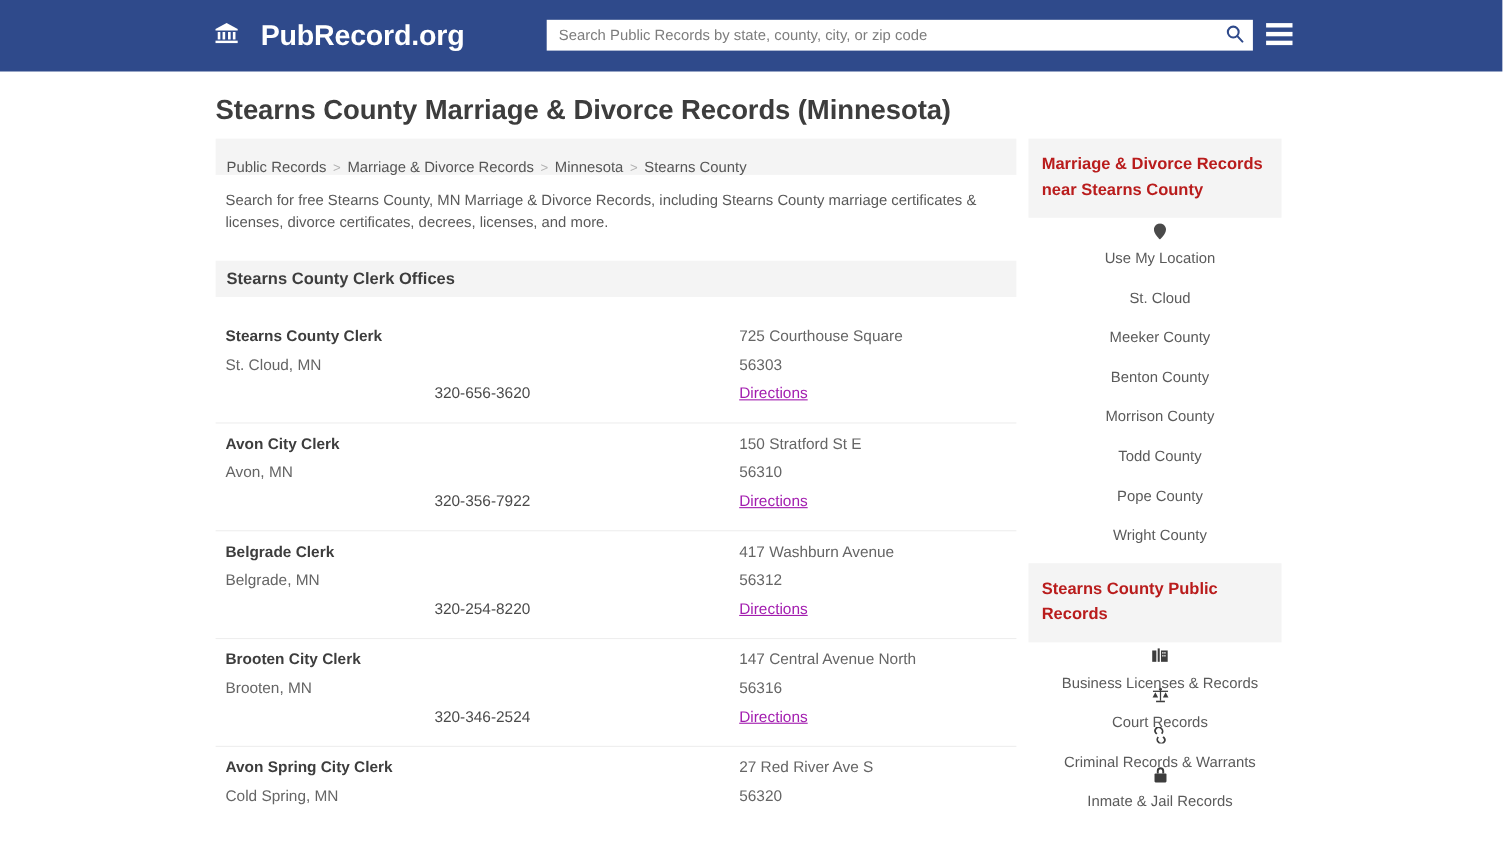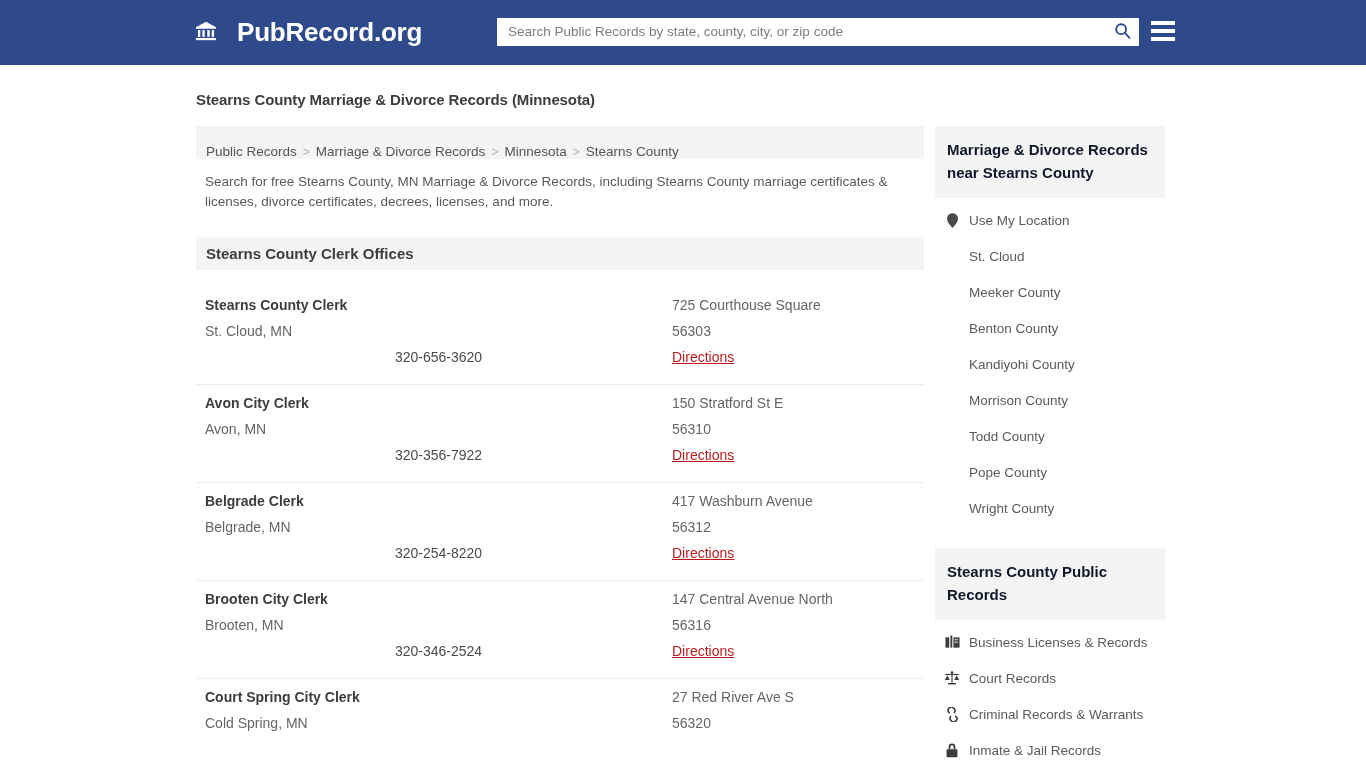--- a/index.html
+++ b/index.html
@@ -79,7 +79,7 @@
   .page-title {
     margin: 0;
     padding: 0 0 0 196px;
-    font-size: 15px;
+    font-size: 25px;
     line-height: 34px;
     font-weight: bold;
     color: #3d3d3d;

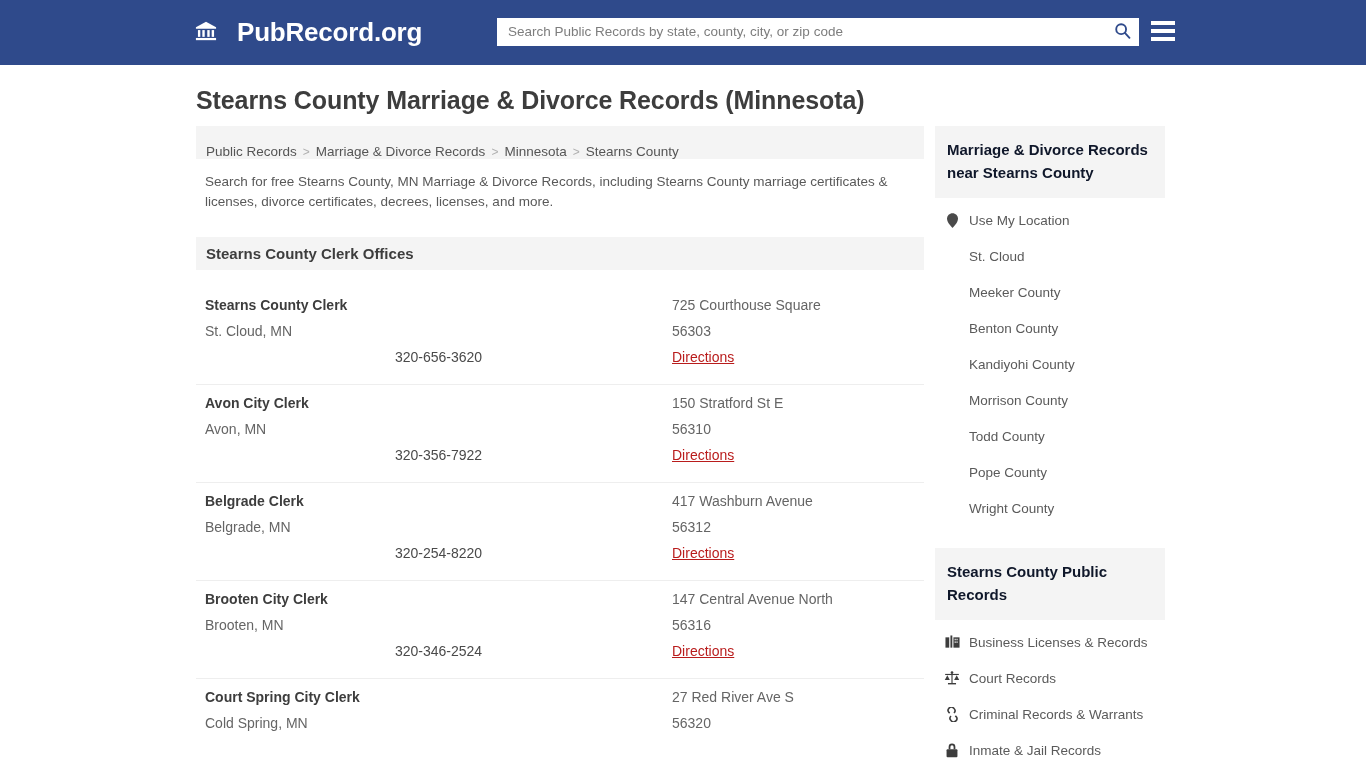--- a/index.html
+++ b/index.html
@@ -187,7 +187,7 @@
     padding: 12px 12px 14px 12px;
     font-size: 15px;
     font-weight: bold;
-    color: #0f172a;
+    color: #b91c1c;
     line-height: 23px;
   }
   .side-list { padding-top: 4px; }

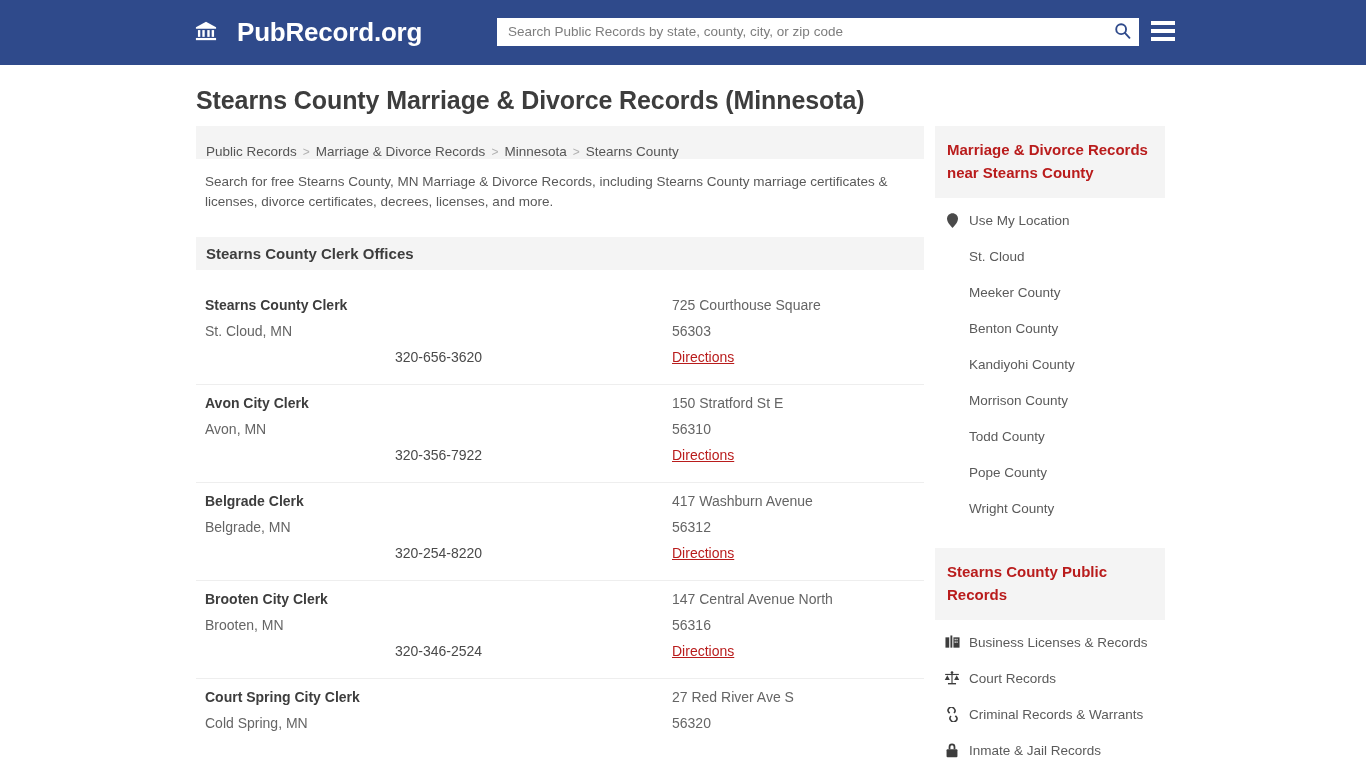--- a/index.html
+++ b/index.html
@@ -199,6 +199,7 @@
     font-size: 13.5px;
     color: #5a5a5a;
     cursor: pointer;
+    flex-direction: column;
   }
   .side-item .ico {
     width: 16px; height: 16px;

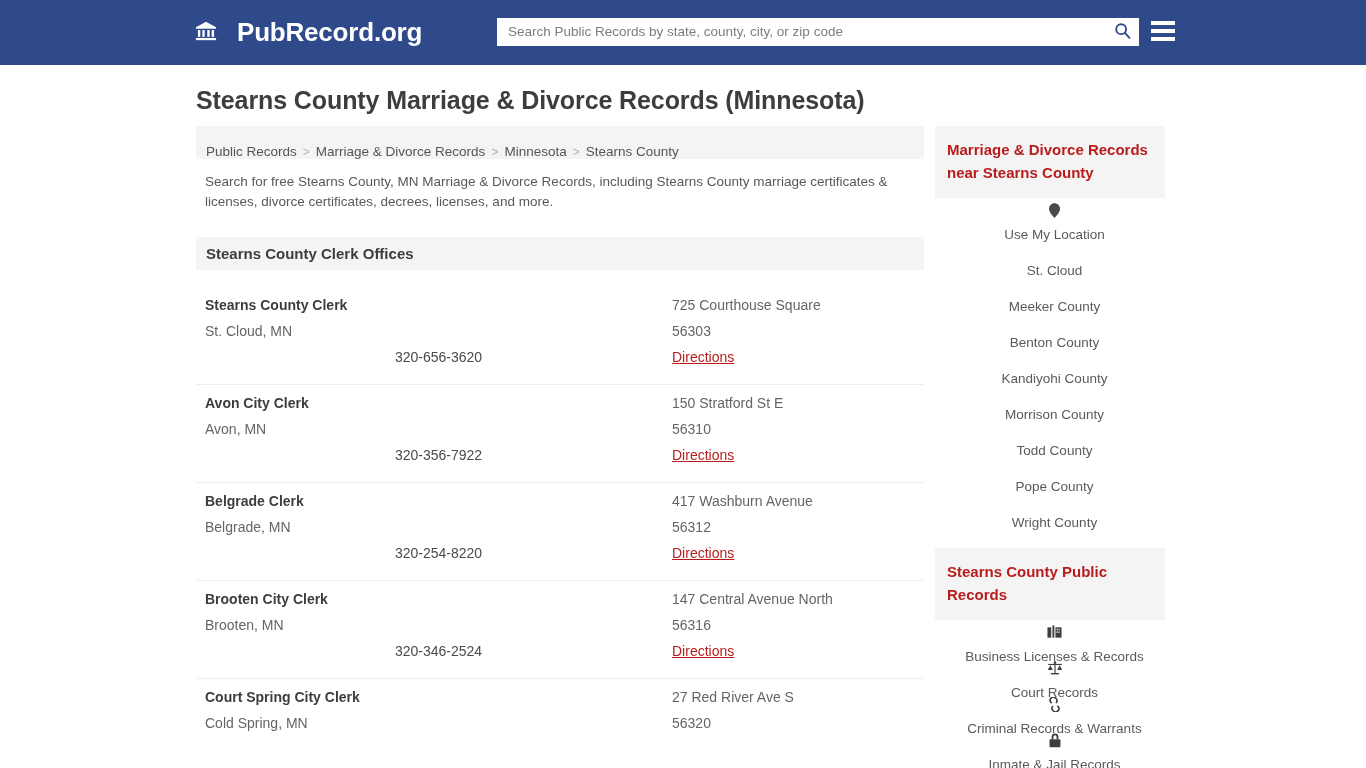--- a/index.html
+++ b/index.html
@@ -169,7 +169,7 @@
   }
   .l-dir {
     font-size: 14px;
-    color: #b91c1c;
+    color: #a21caf;
     line-height: 26px;
     text-decoration: underline;
     cursor: pointer;

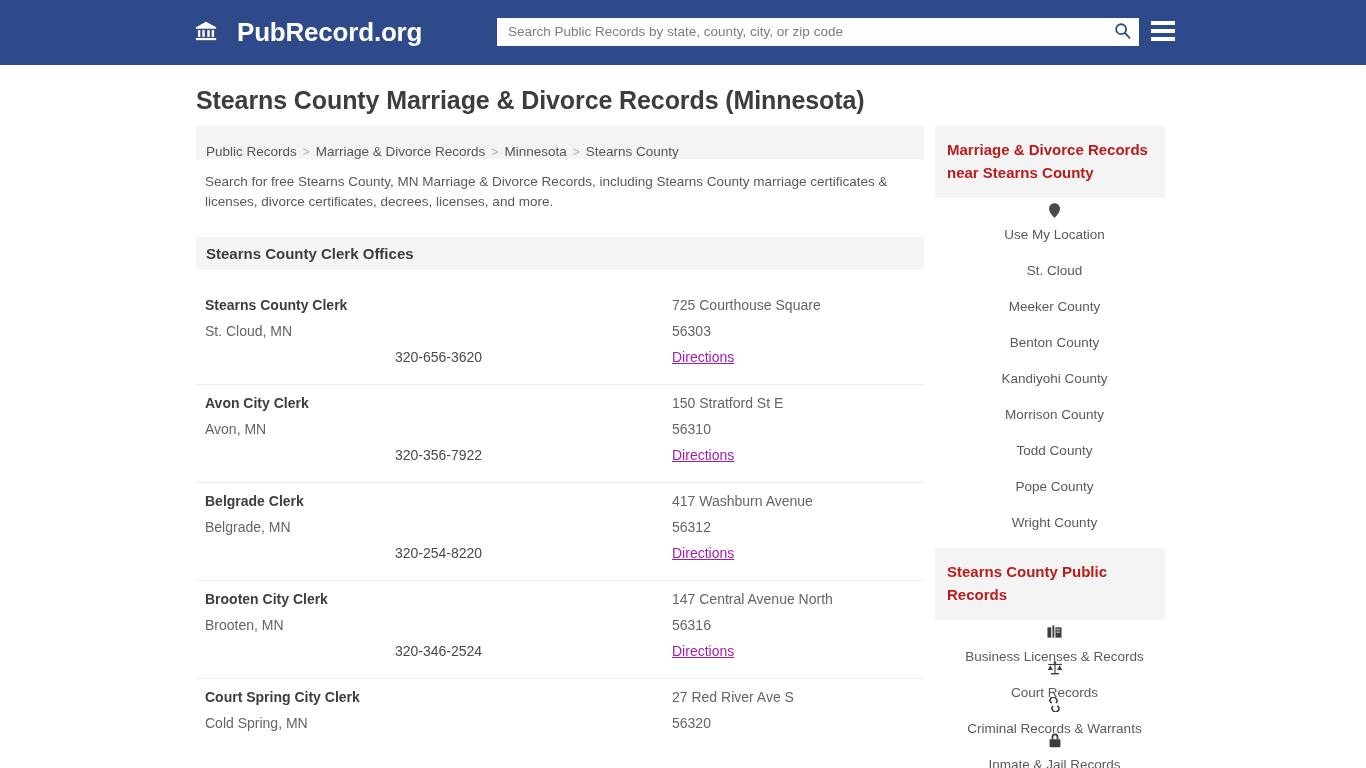--- a/index.html
+++ b/index.html
@@ -367,10 +367,6 @@
           <span>Benton County</span>
         </div>
 
-        <div class="side-item">
-          <span class="ico"></span>
-          <span>Kandiyohi County</span>
-        </div>
 
         <div class="side-item">
           <span class="ico"></span>

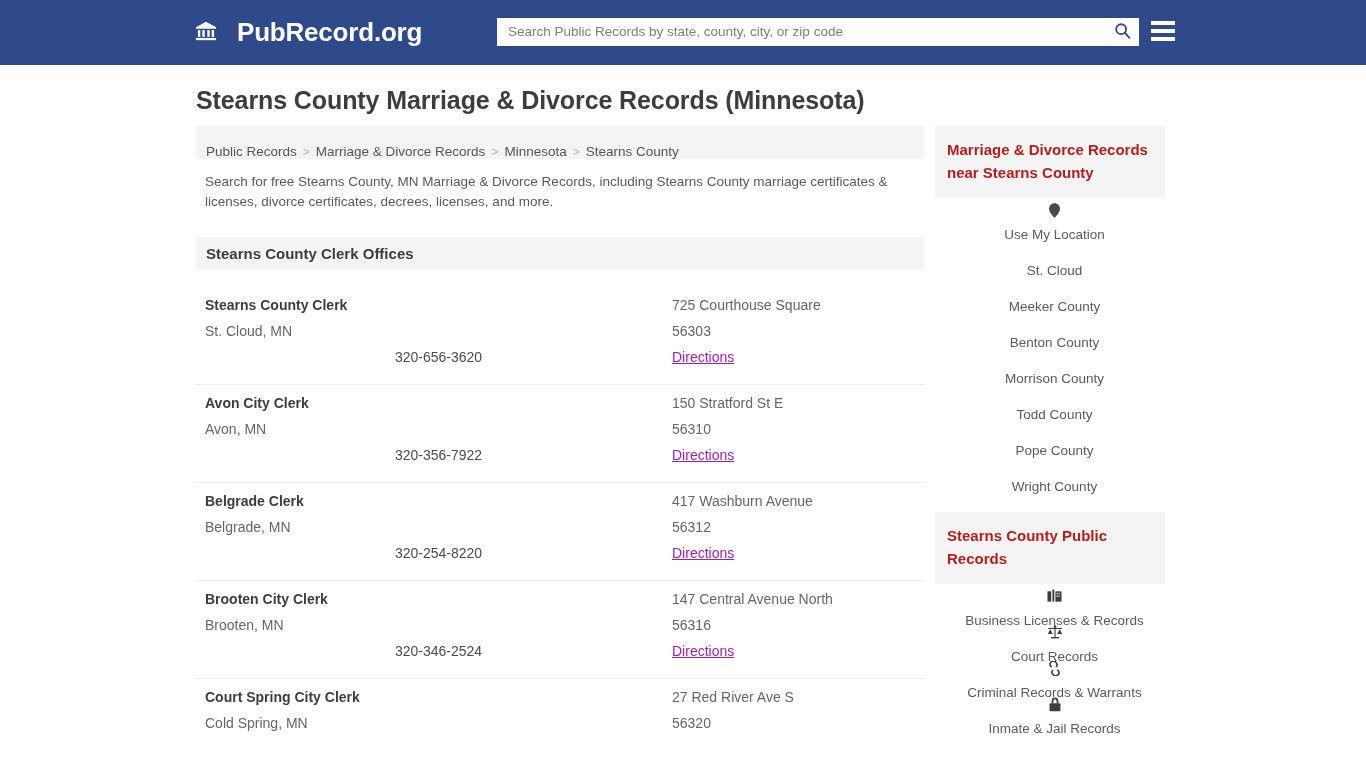--- a/index.html
+++ b/index.html
@@ -323,7 +323,7 @@
 
         <div class="listing">
           <div class="lcol-left">
-            <div class="l-name">Court Spring City Clerk</div>
+            <div class="l-name">Avon Spring City Clerk</div>
             <div class="l-line">Cold Spring, MN</div>
 
           </div>

